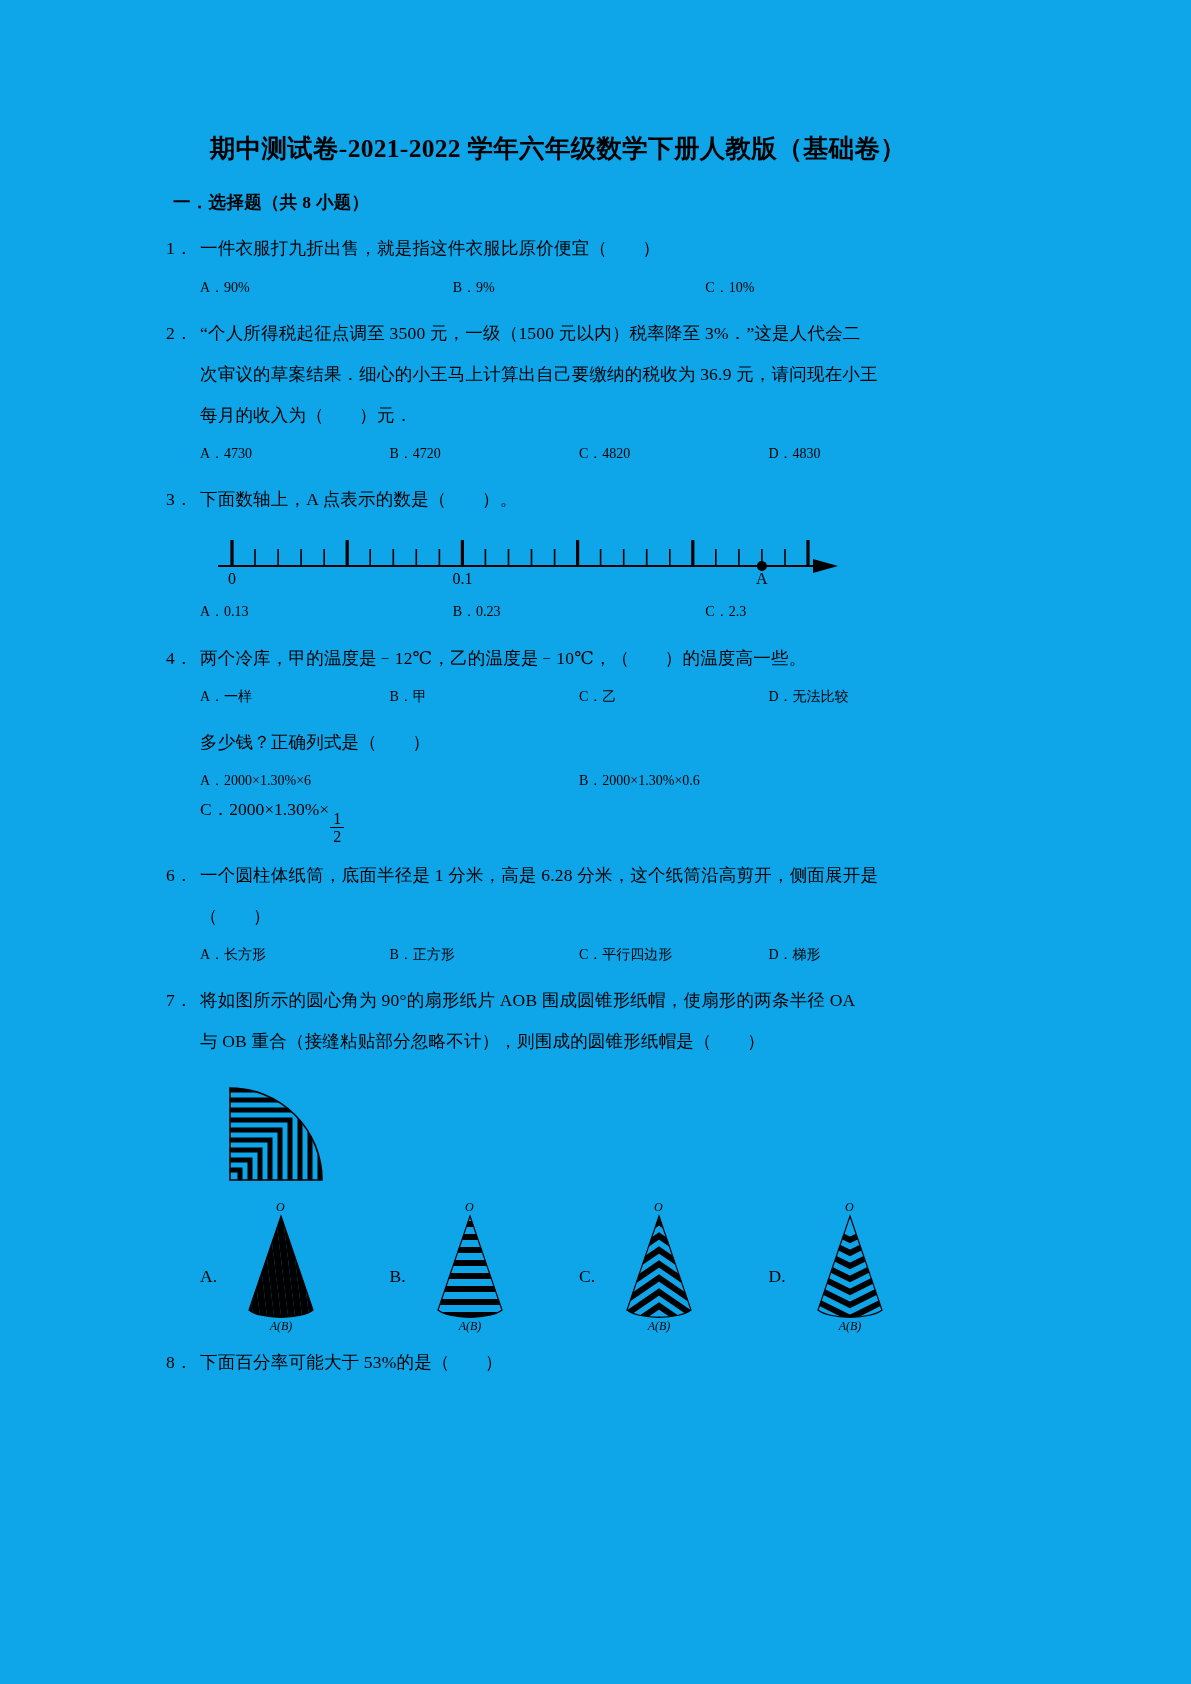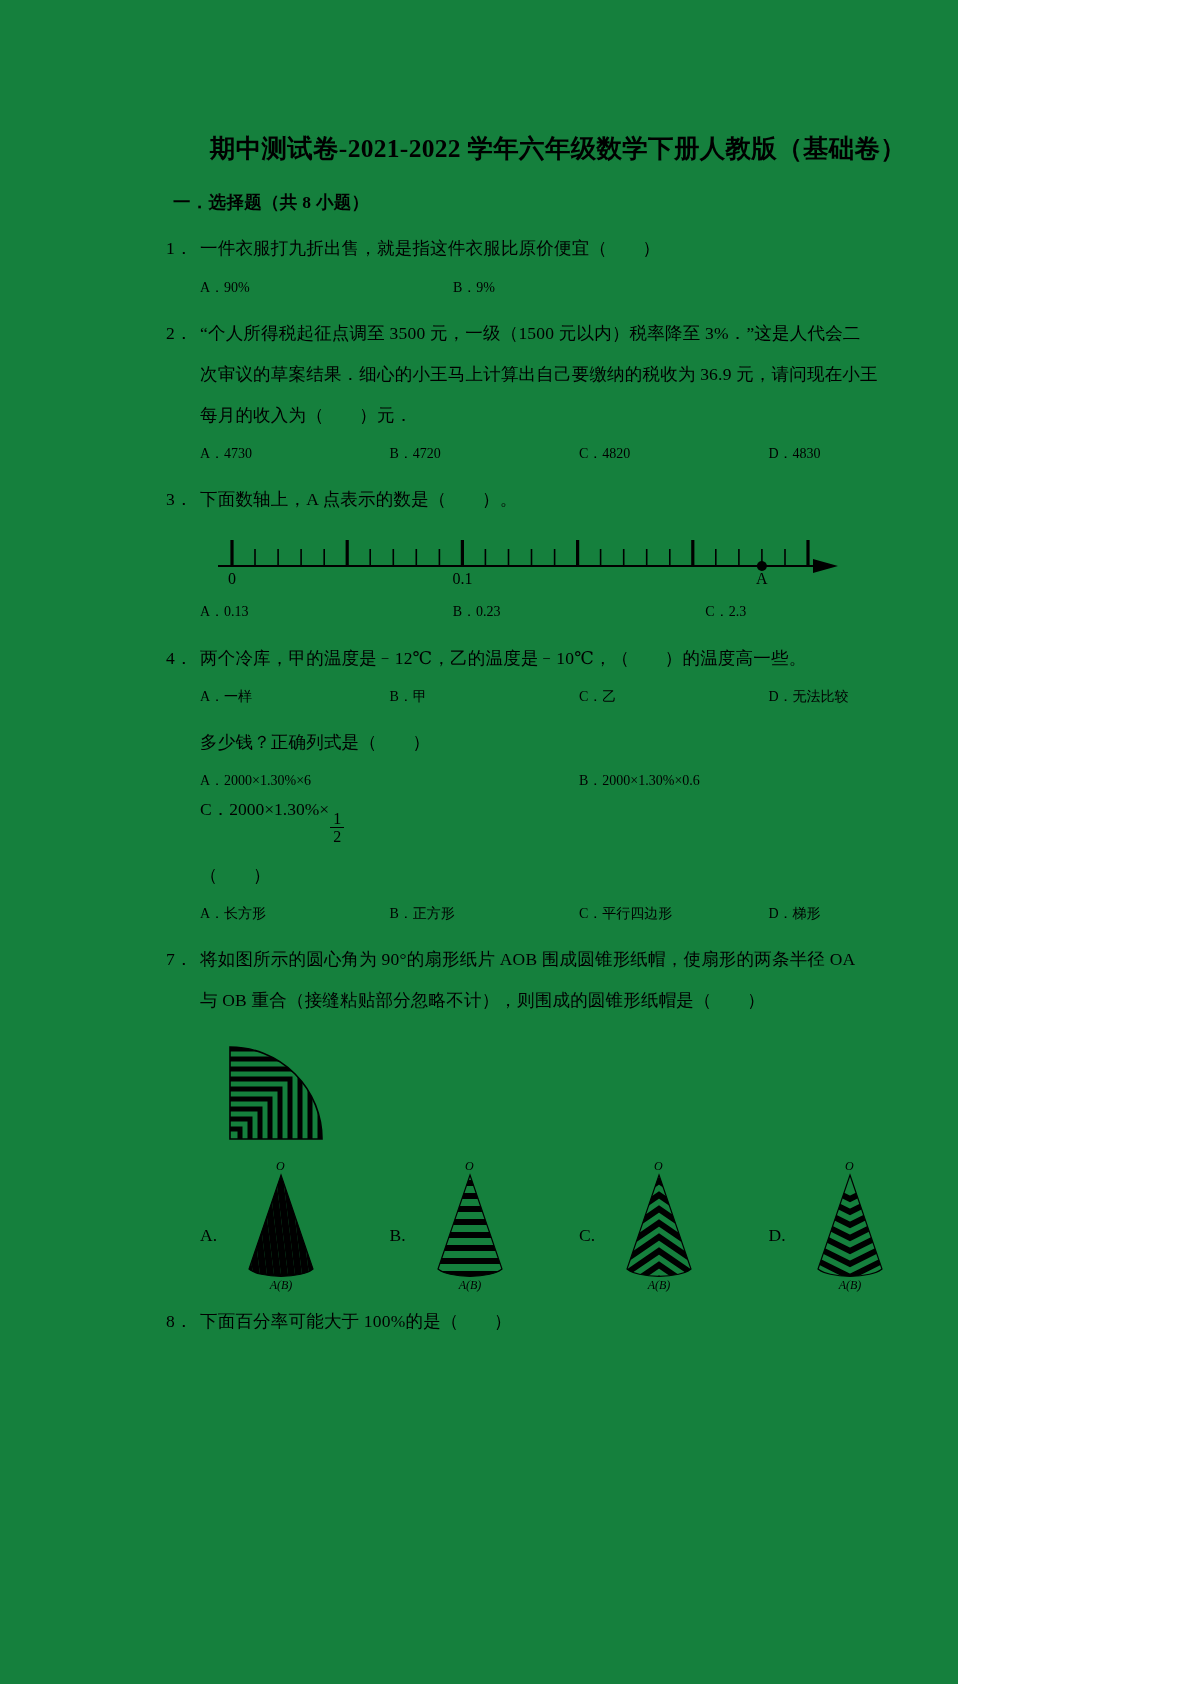--- a/index.html
+++ b/index.html
@@ -18,9 +18,9 @@
   .page {
     position: absolute;
     left: 0; top: 0;
-    width: 958px;
+    width: 1191px;
     height: 1684px;
-    background: #15803d;
+    background: #0ea5e9;
   }
   .content {
     position: absolute;

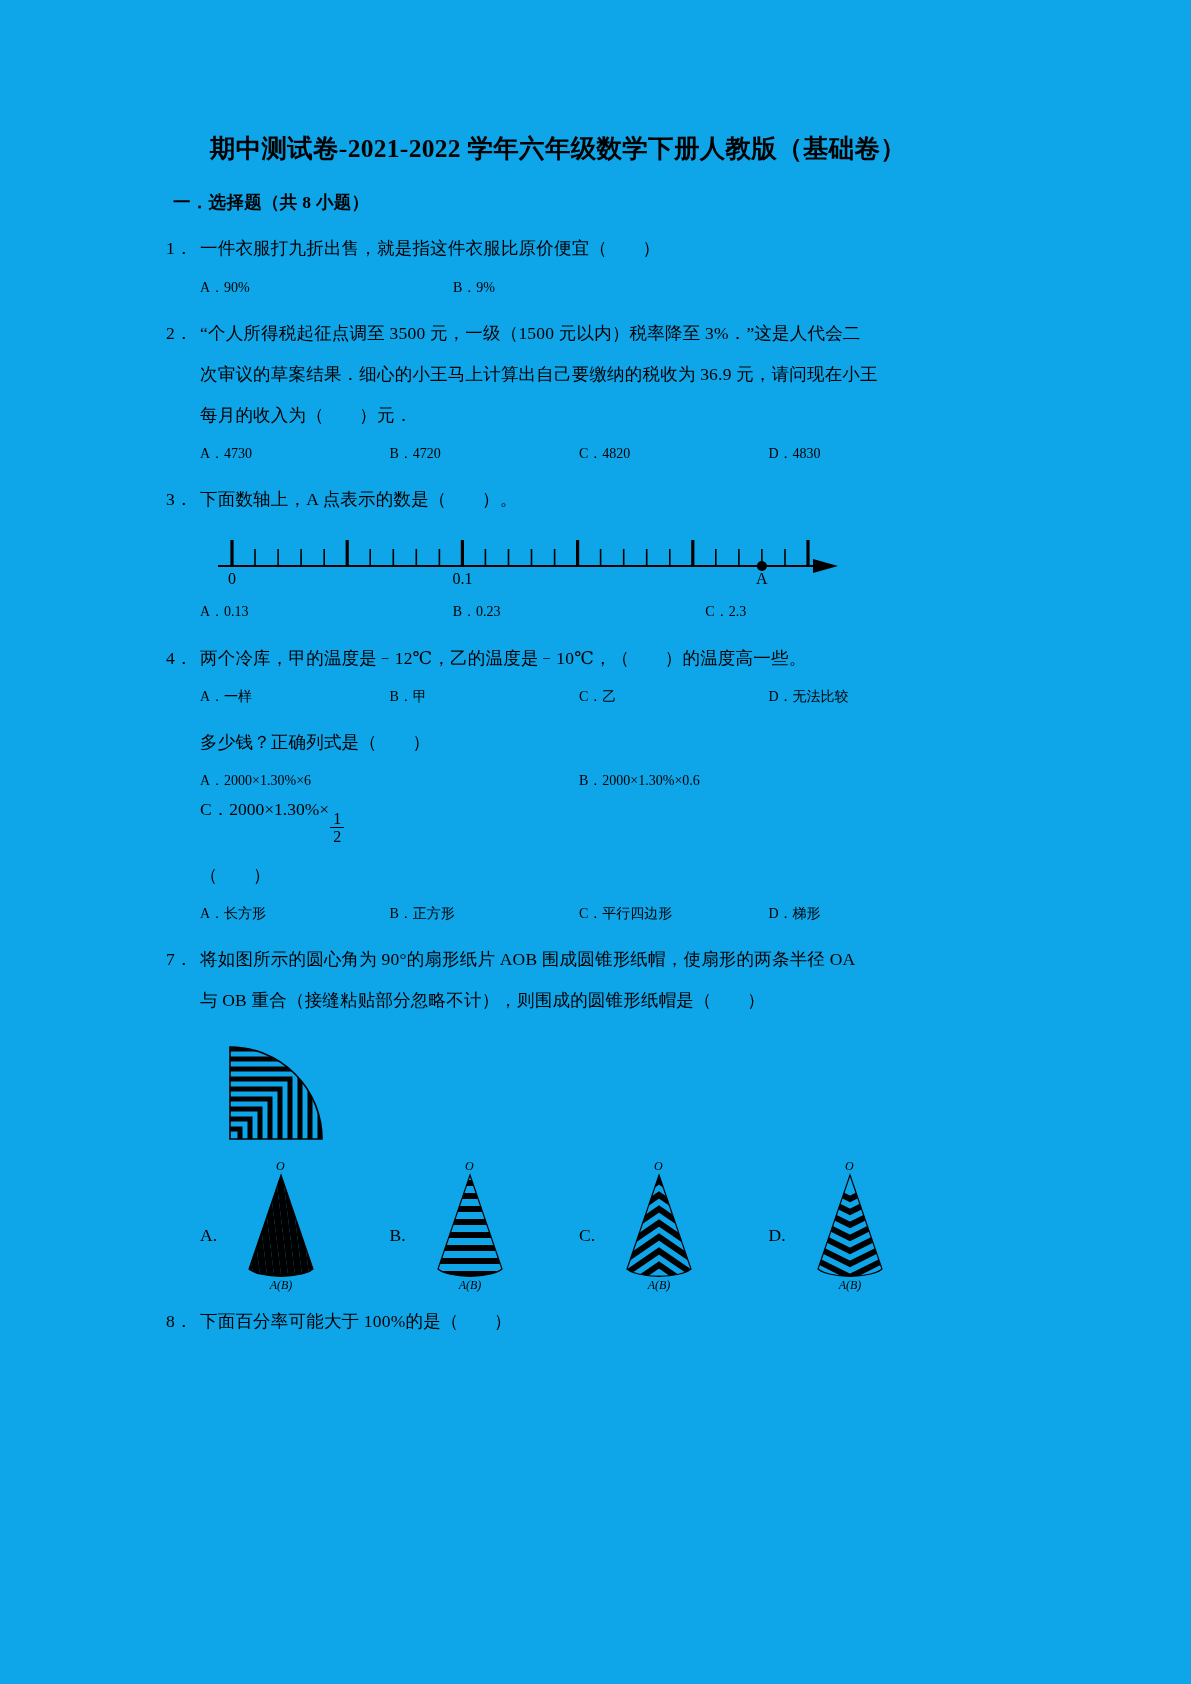--- a/index.html
+++ b/index.html
@@ -151,6 +151,7 @@
       <div class="options cols3">
         <div class="opt">A．90%</div>
         <div class="opt">B．9%</div>
+        <div class="opt">C．10%</div>
       </div>
     </div>
 

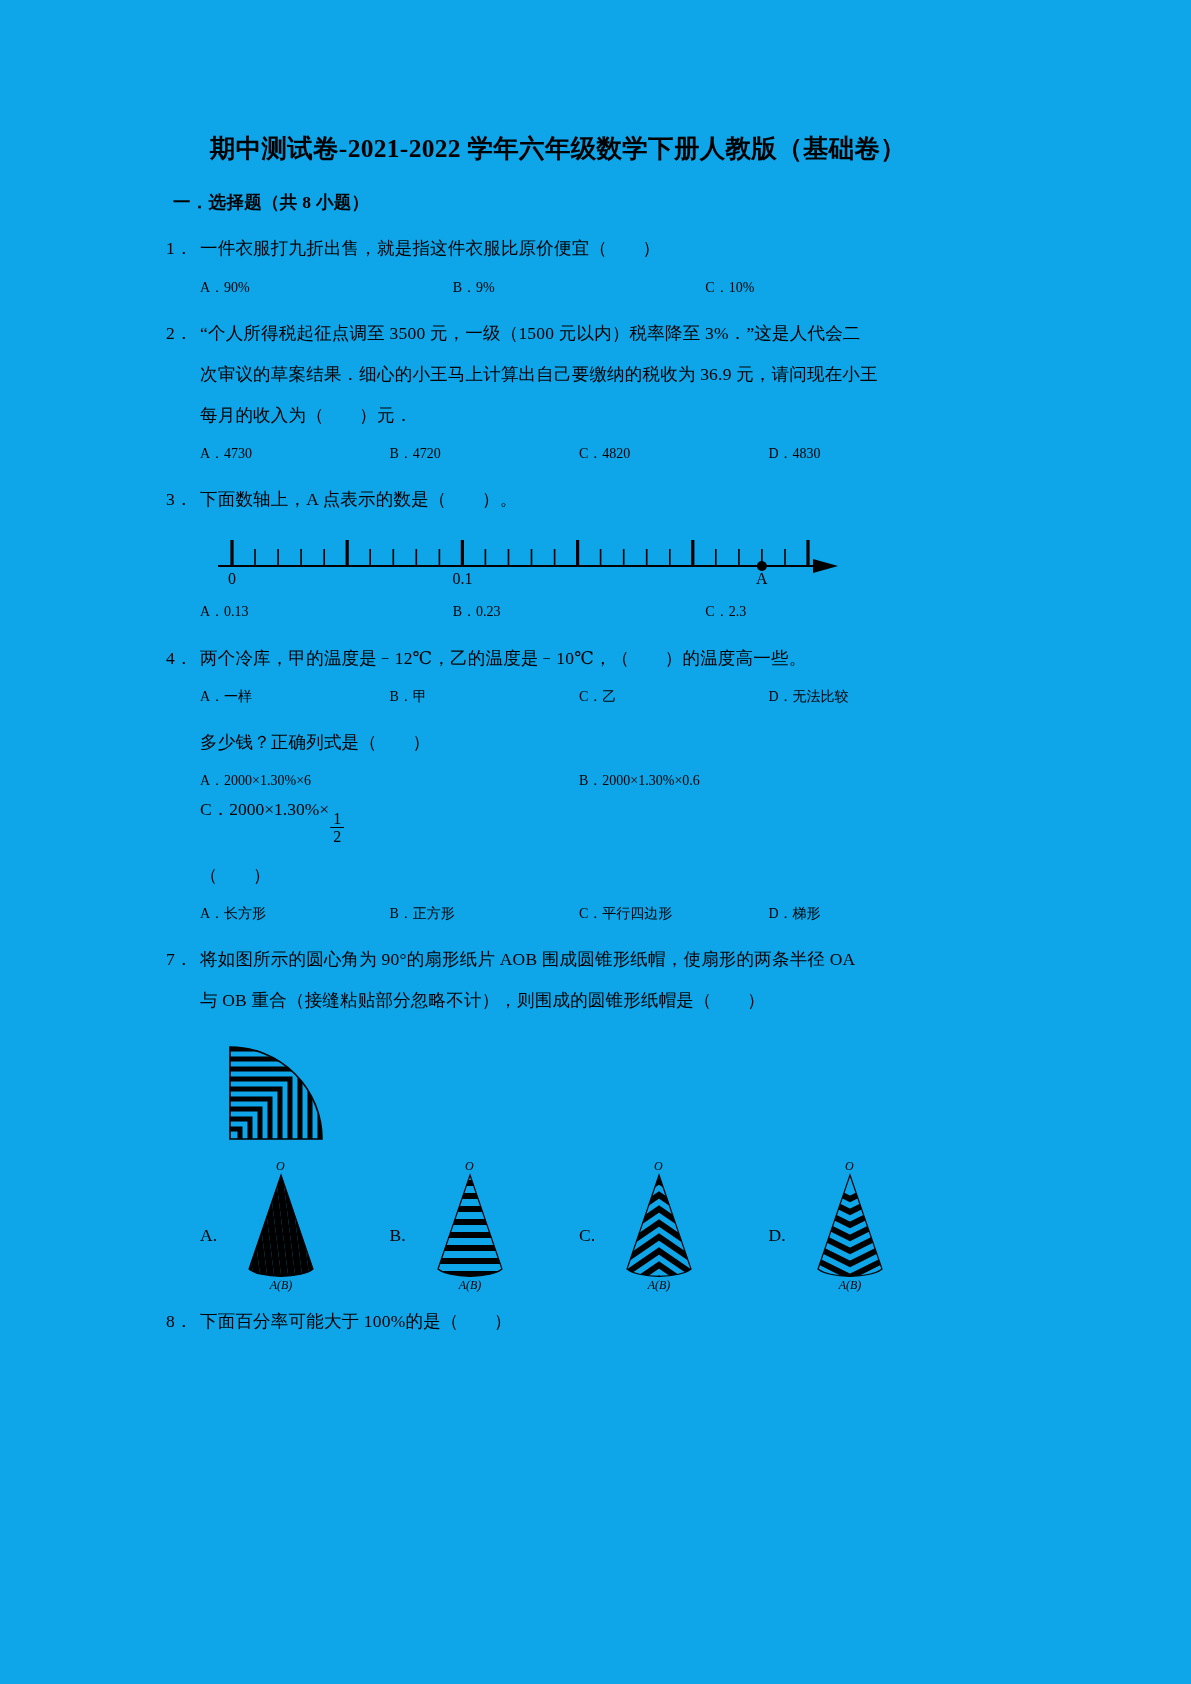--- a/index.html
+++ b/index.html
@@ -256,6 +256,9 @@
     </div>
 
     <div class="question">
+      <div class="q-line first">
+        <span class="q-num">6．</span><span>一个圆柱体纸筒，底面半径是 1 分米，高是 6.28 分米，这个纸筒沿高剪开，侧面展开是</span>
+      </div>
       <div class="q-line q-body-indent">
         <span>（　　）</span>
       </div>

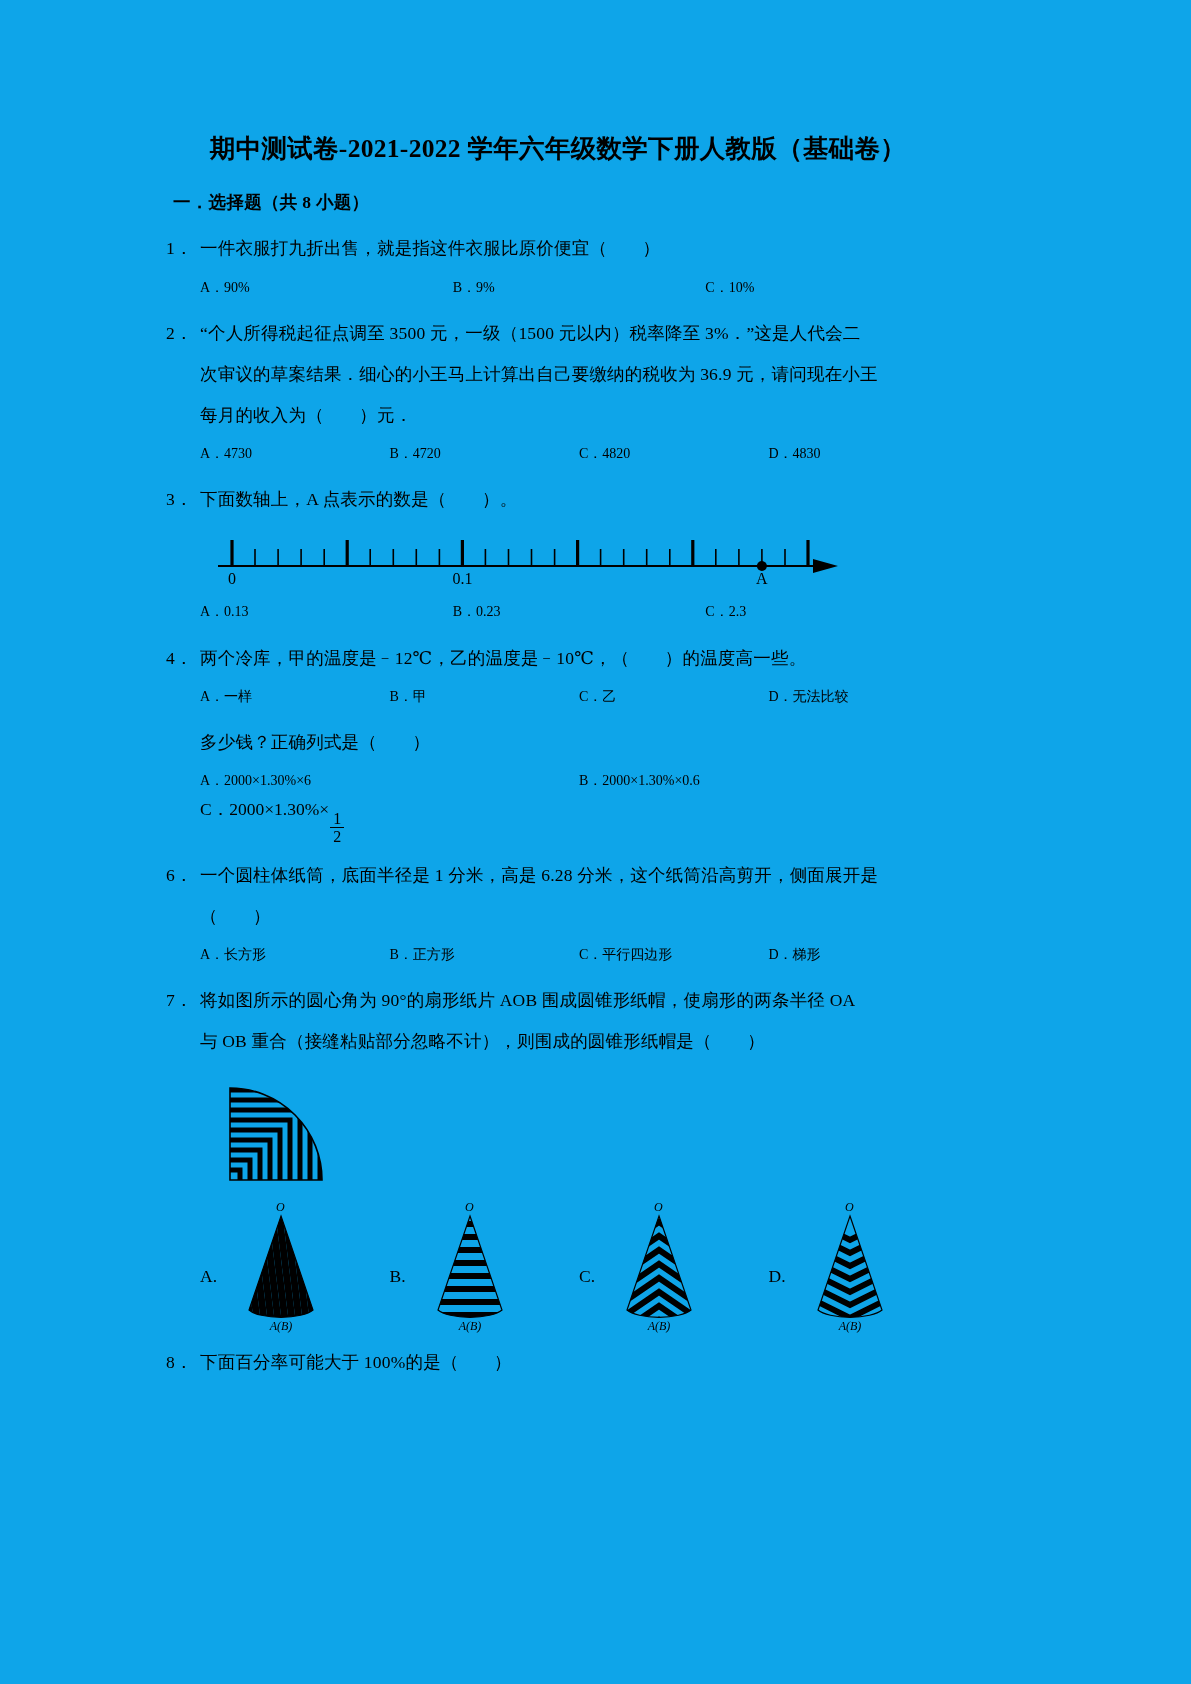--- a/index.html
+++ b/index.html
@@ -436,7 +436,7 @@
 
     <div class="question">
       <div class="q-line first">
-        <span class="q-num">8．</span><span>下面百分率可能大于 100%的是（　　）</span>
+        <span class="q-num">8．</span><span>下面百分率可能大于 53%的是（　　）</span>
       </div>
     </div>
 

